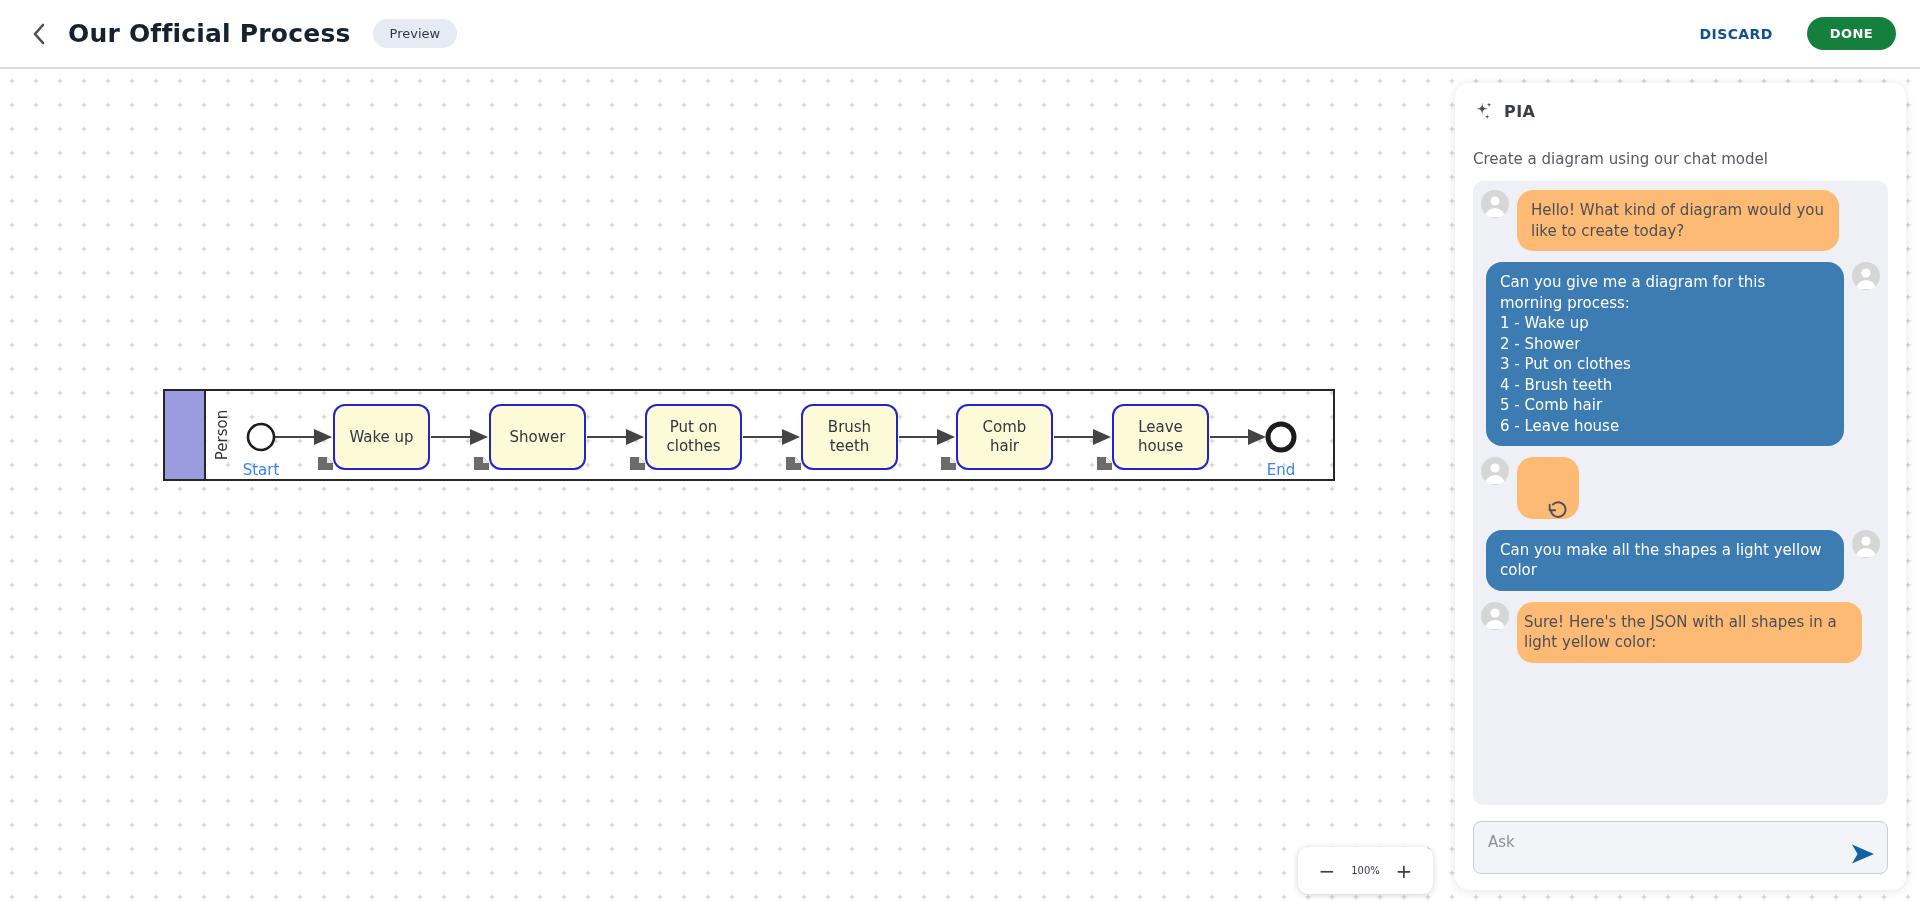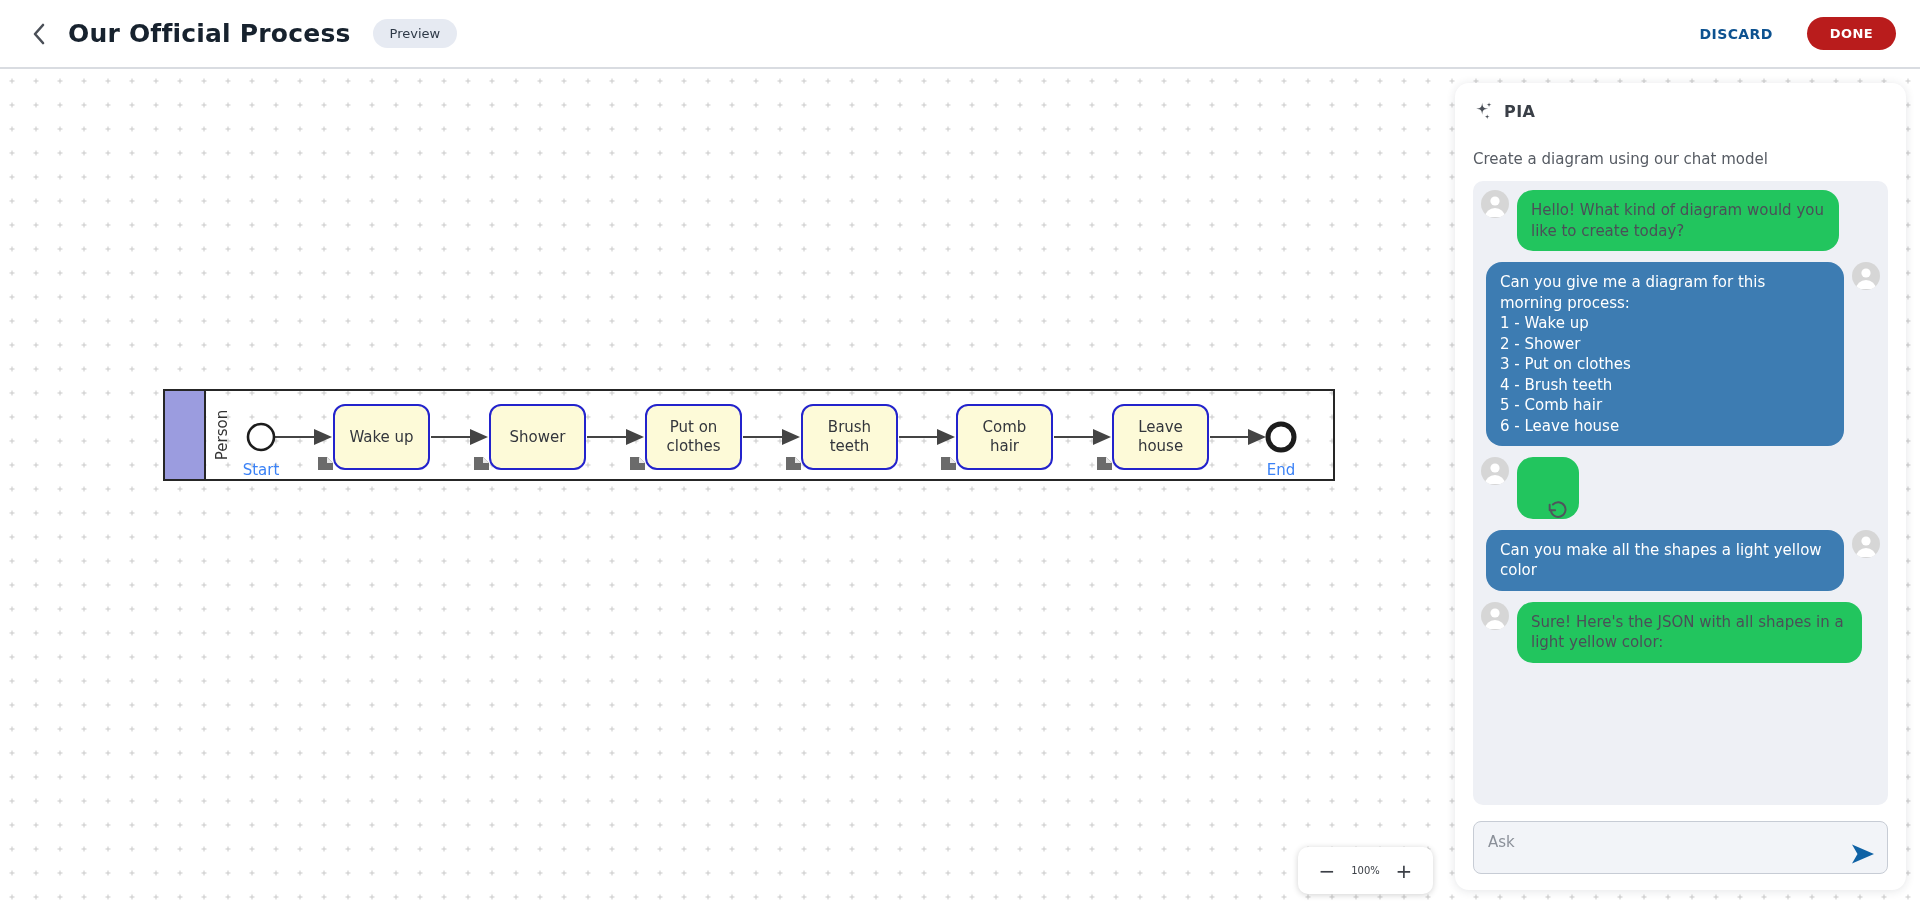--- a/index.html
+++ b/index.html
@@ -34,7 +34,7 @@
     text-align: center;
   }
   .done-btn {
-    background: #b91c1c; color: #fff; font-size: 13px; font-weight: bold; letter-spacing: .4px;
+    background: #15803d; color: #fff; font-size: 13px; font-weight: bold; letter-spacing: .4px;
     border: none; border-radius: 999px; padding: 9px 23px; cursor: pointer;
     font-family: inherit;
   }

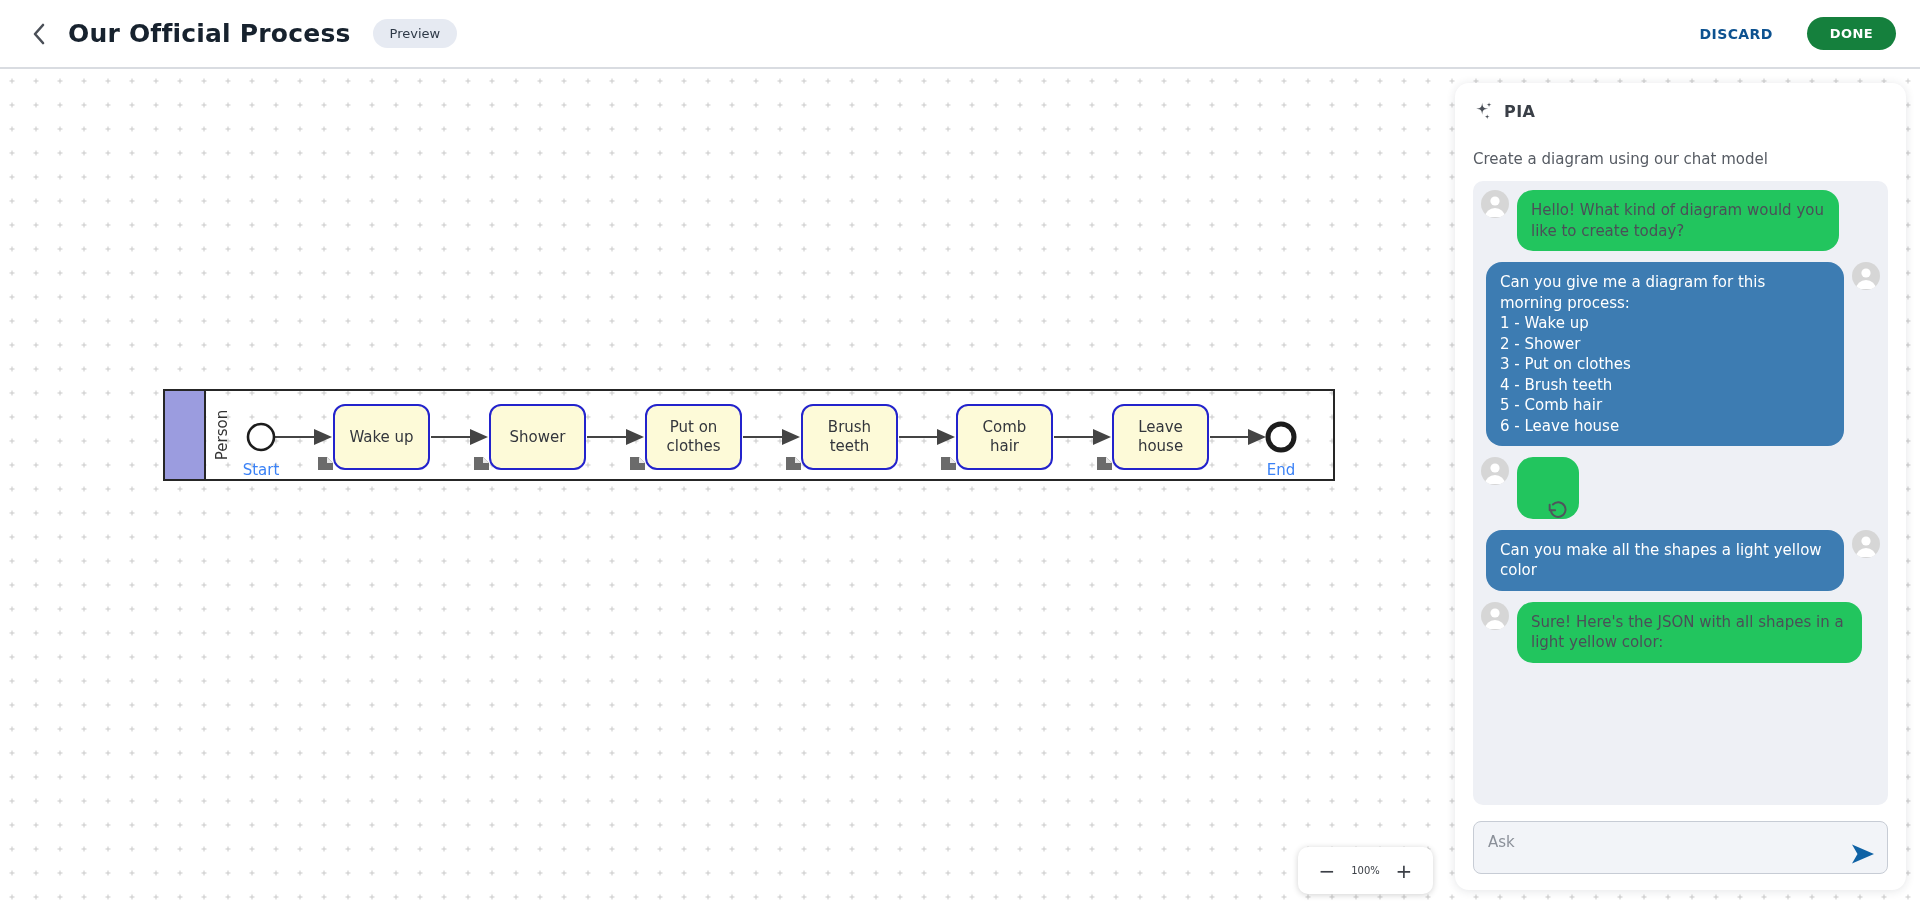--- a/index.html
+++ b/index.html
@@ -109,7 +109,7 @@
     border-radius: 16px; padding: 10px 14px; font-size: 15px; line-height: 1.37;
     white-space: pre-line;
   }
-  .bubble.bot { background: #22c55e; color: #4b4f58; max-width: 322px; }
+  .bubble.bot { background: #fdba74; color: #4b4f58; max-width: 322px; }
   .bubble.bot.wide { max-width: 345px; }
   .bubble.user { background: #3d7cb2; color: #fff; max-width: 358px; }
   .bubble.with-action { position: relative; padding-right: 48px; max-width: 342px; }

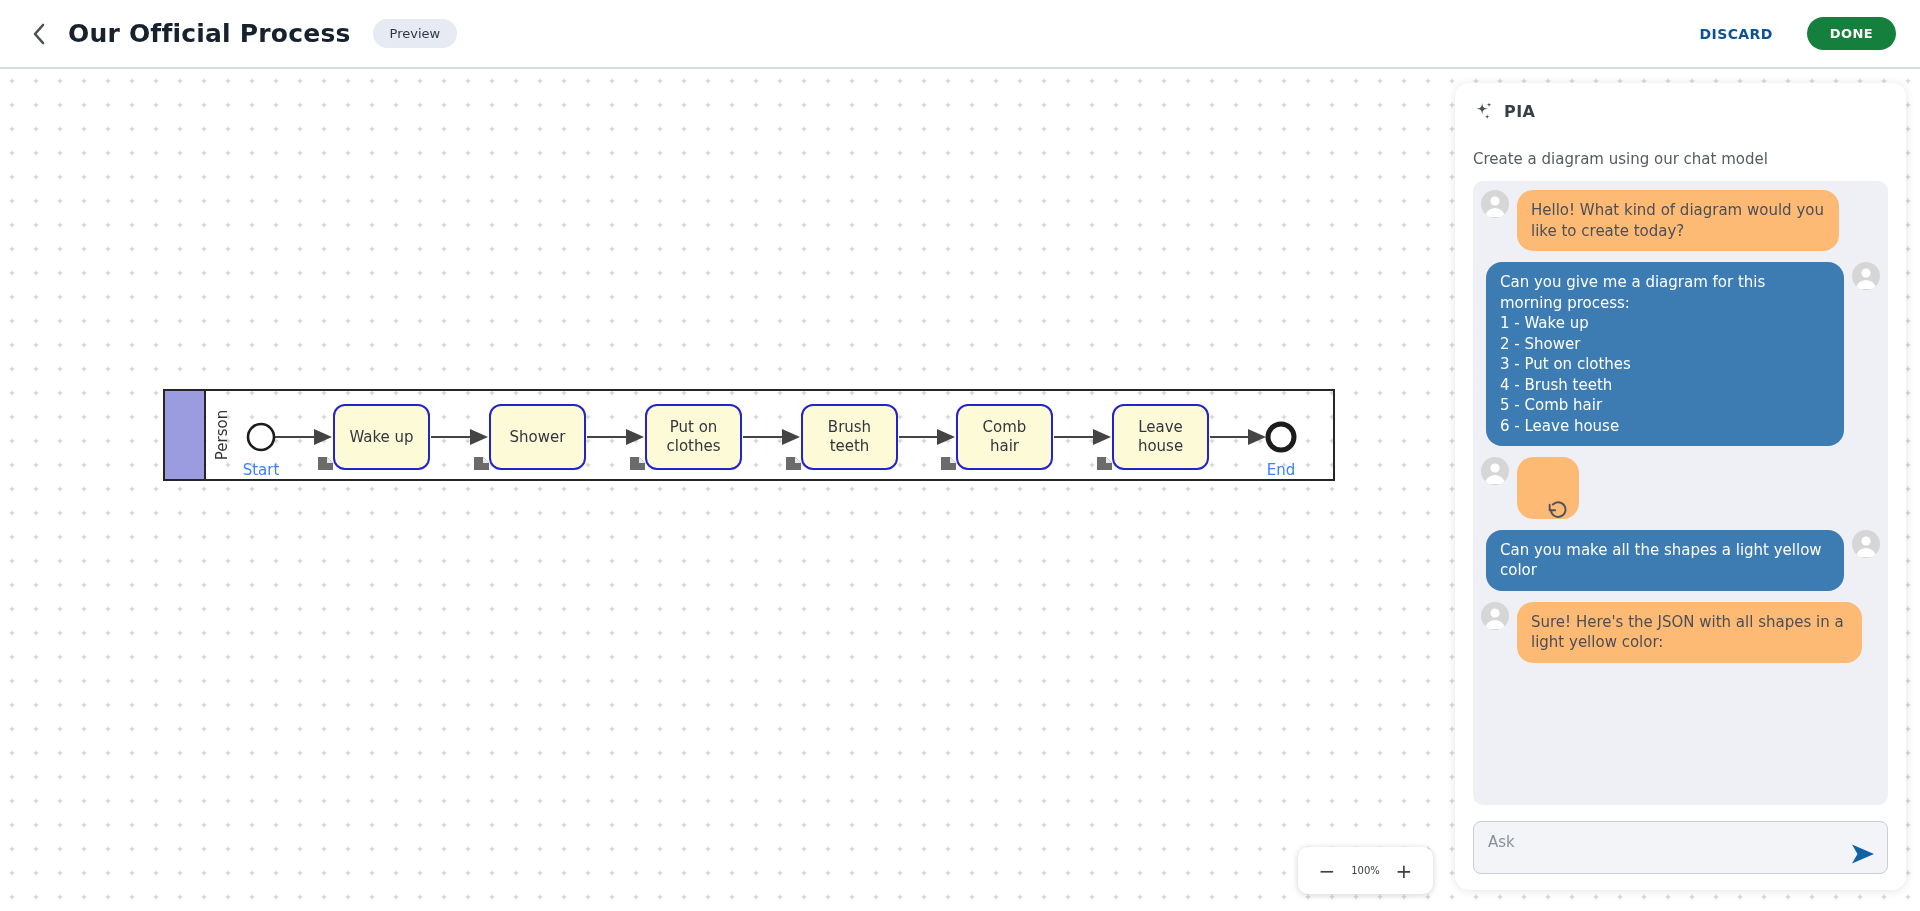--- a/index.html
+++ b/index.html
@@ -110,7 +110,7 @@
     white-space: pre-line;
   }
   .bubble.bot { background: #fdba74; color: #4b4f58; max-width: 322px; }
-  .bubble.bot.wide { max-width: 345px; }
+  .bubble.bot.wide { max-width: 345px; padding-left: 7px; }
   .bubble.user { background: #3d7cb2; color: #fff; max-width: 358px; }
   .bubble.with-action { position: relative; padding-right: 48px; max-width: 342px; }
   .retry-btn {

